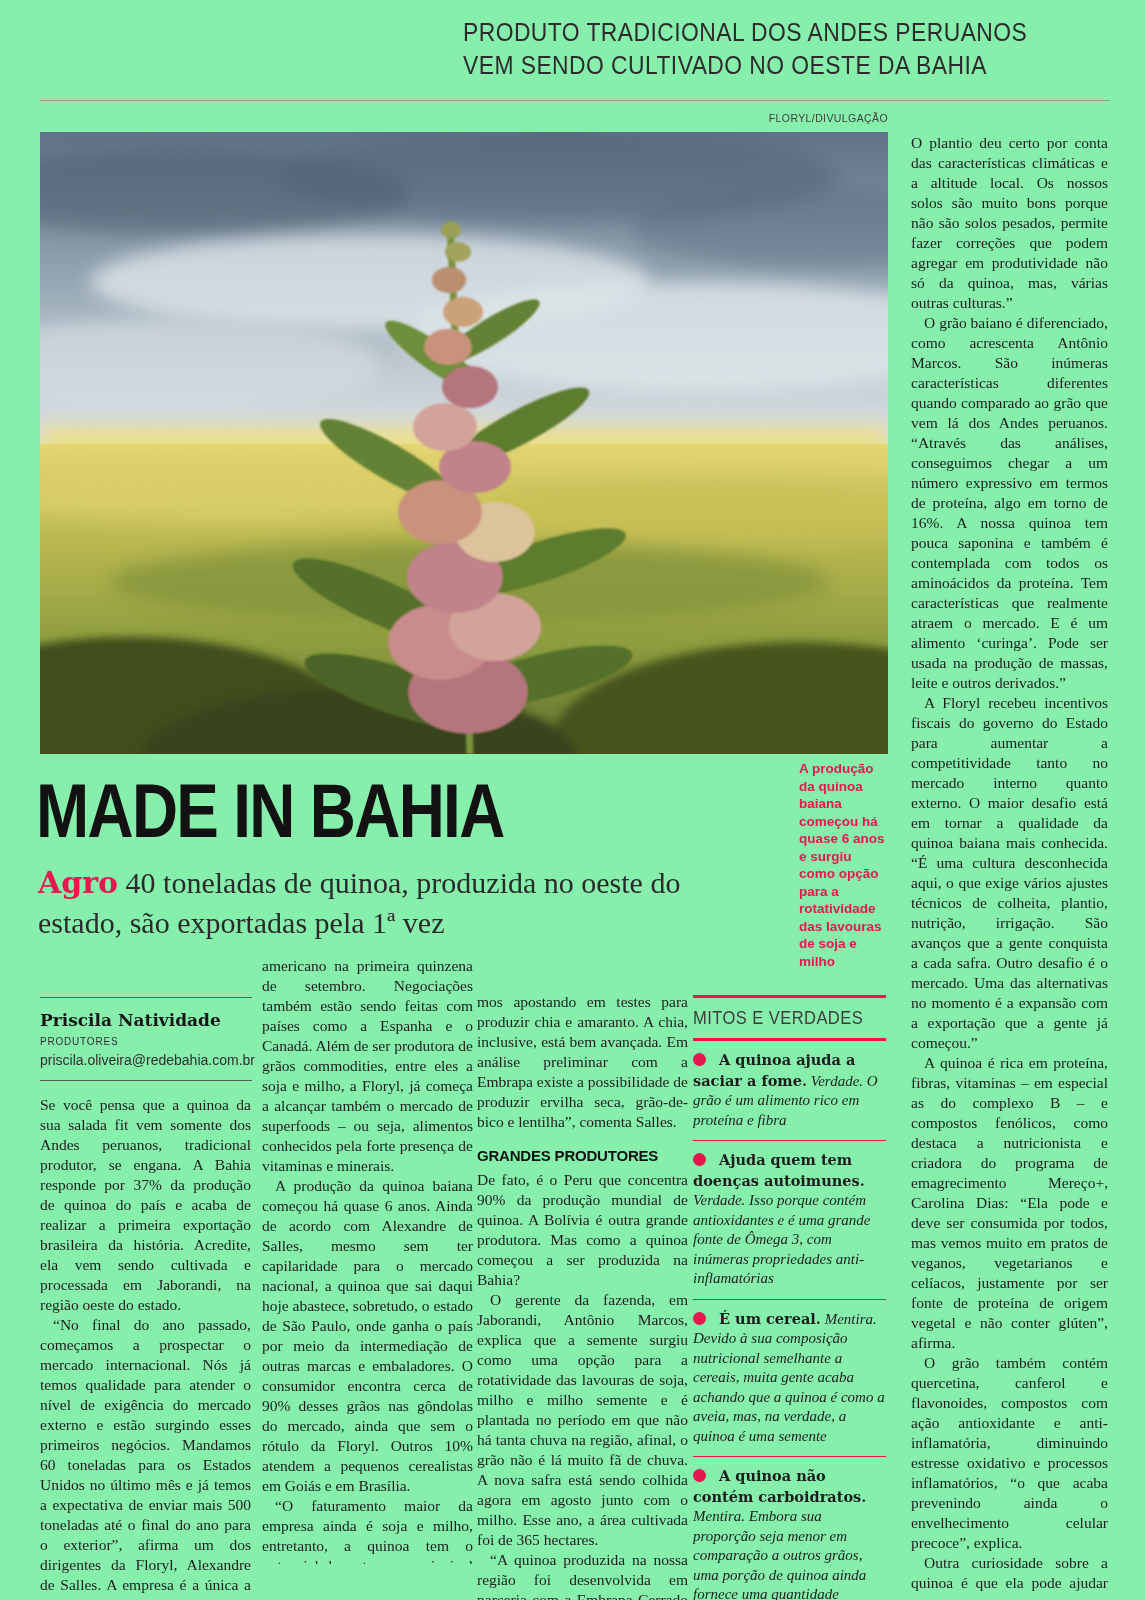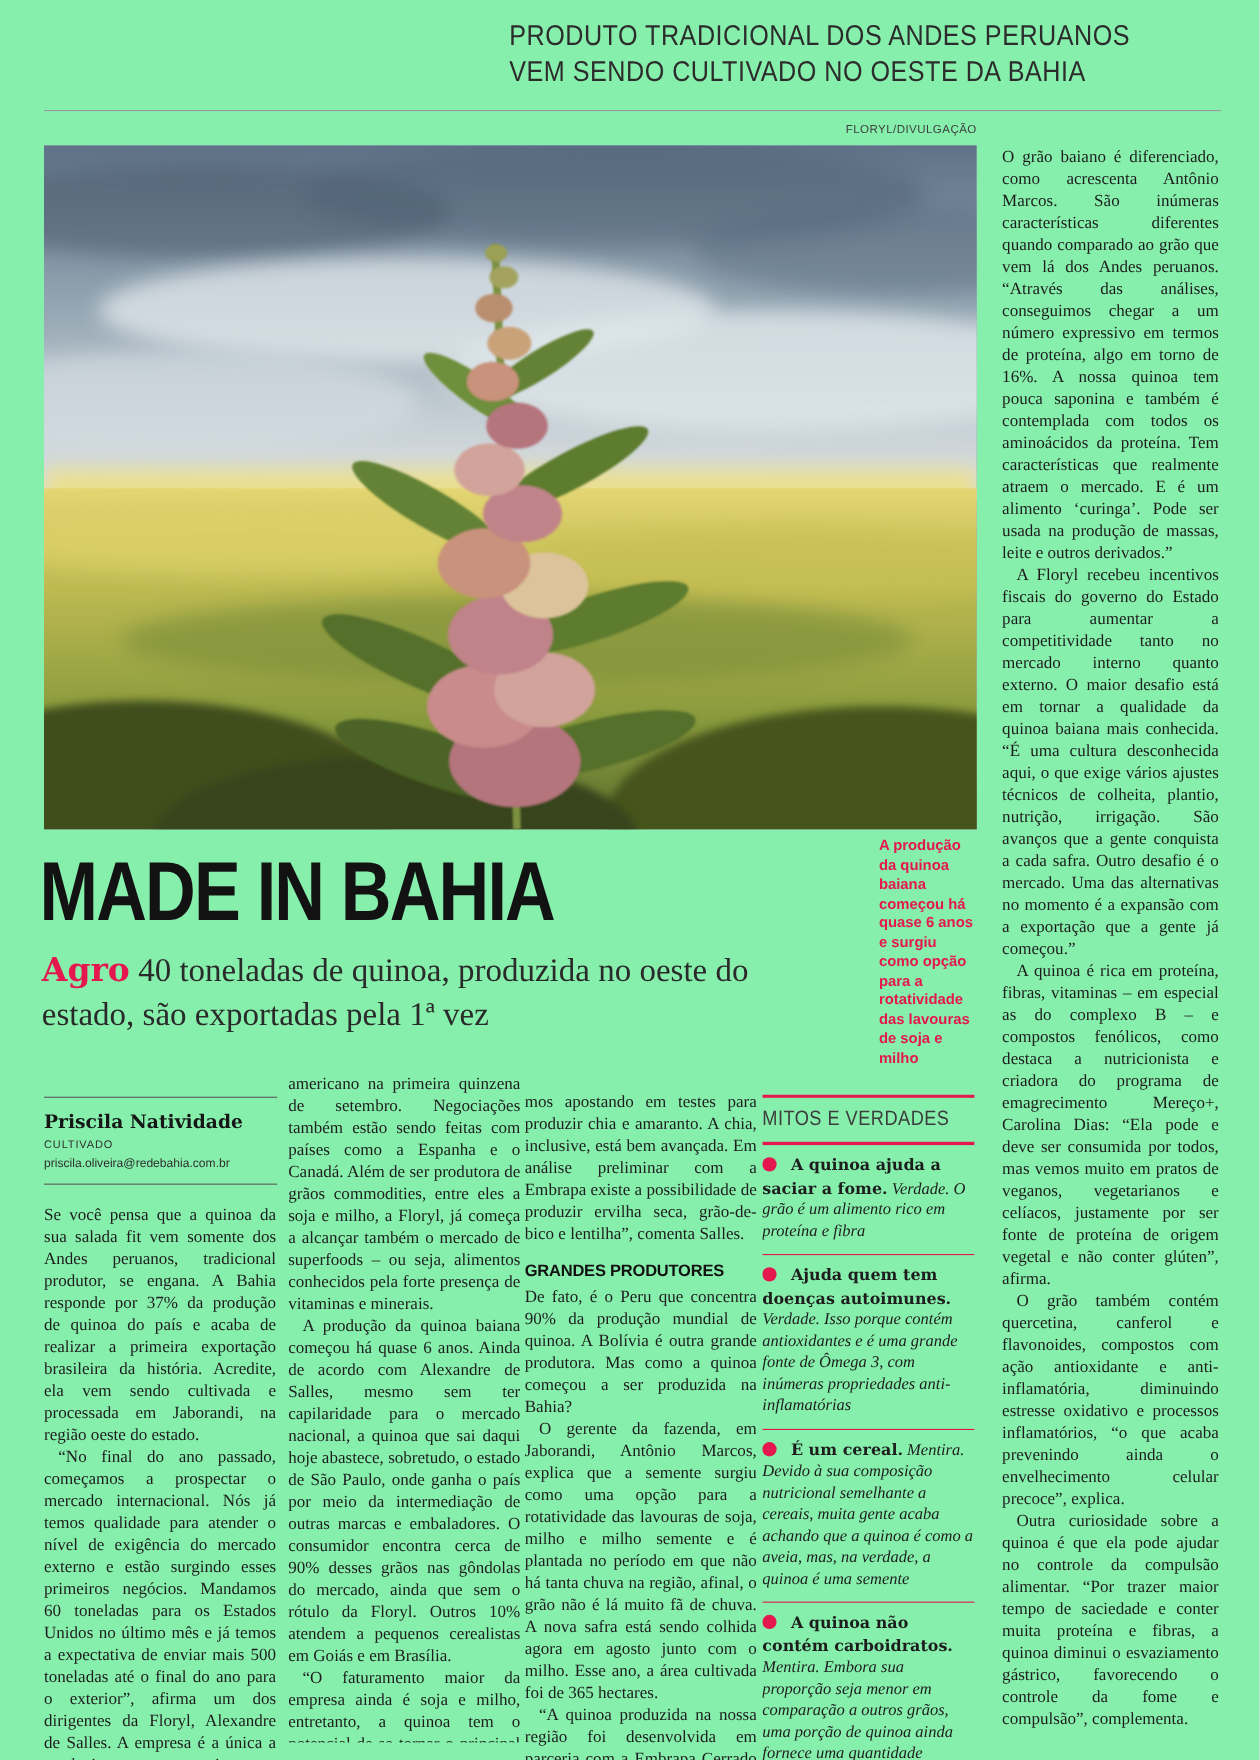--- a/index.html
+++ b/index.html
@@ -198,6 +198,7 @@
   </div>
 
   <div class="col col-right paras">
+      <p>O plantio deu certo por conta das características climáticas e a altitude local. Os nossos solos são muito bons porque não são solos pesados, permite fazer correções que podem agregar em produtividade não só da quinoa, mas, várias outras culturas.”</p>
       <p>O grão baiano é diferenciado, como acrescenta Antônio Marcos. São inúmeras características diferentes quando comparado ao grão que vem lá dos Andes peruanos. “Através das análises, conseguimos chegar a um número expressivo em termos de proteína, algo em torno de 16%. A nossa quinoa tem pouca saponina e também é contemplada com todos os aminoácidos da proteína. Tem características que realmente atraem o mercado. E é um alimento ‘curinga’. Pode ser usada na produção de massas, leite e outros derivados.”</p>
       <p>A Floryl recebeu incentivos fiscais do governo do Estado para aumentar a competitividade tanto no mercado interno quanto externo. O maior desafio está em tornar a qualidade da quinoa baiana mais conhecida. “É uma cultura desconhecida aqui, o que exige vários ajustes técnicos de colheita, plantio, nutrição, irrigação. São avanços que a gente conquista a cada safra. Outro desafio é o mercado. Uma das alternativas no momento é a expansão com a exportação que a gente já começou.”</p>
       <p>A quinoa é rica em proteína, fibras, vitaminas – em especial as do complexo B – e compostos fenólicos, como destaca a nutricionista e criadora do programa de emagrecimento Mereço+, Carolina Dias: “Ela pode e deve ser consumida por todos, mas vemos muito em pratos de veganos, vegetarianos e celíacos, justamente por ser fonte de proteína de origem vegetal e não conter glúten”, afirma.</p>

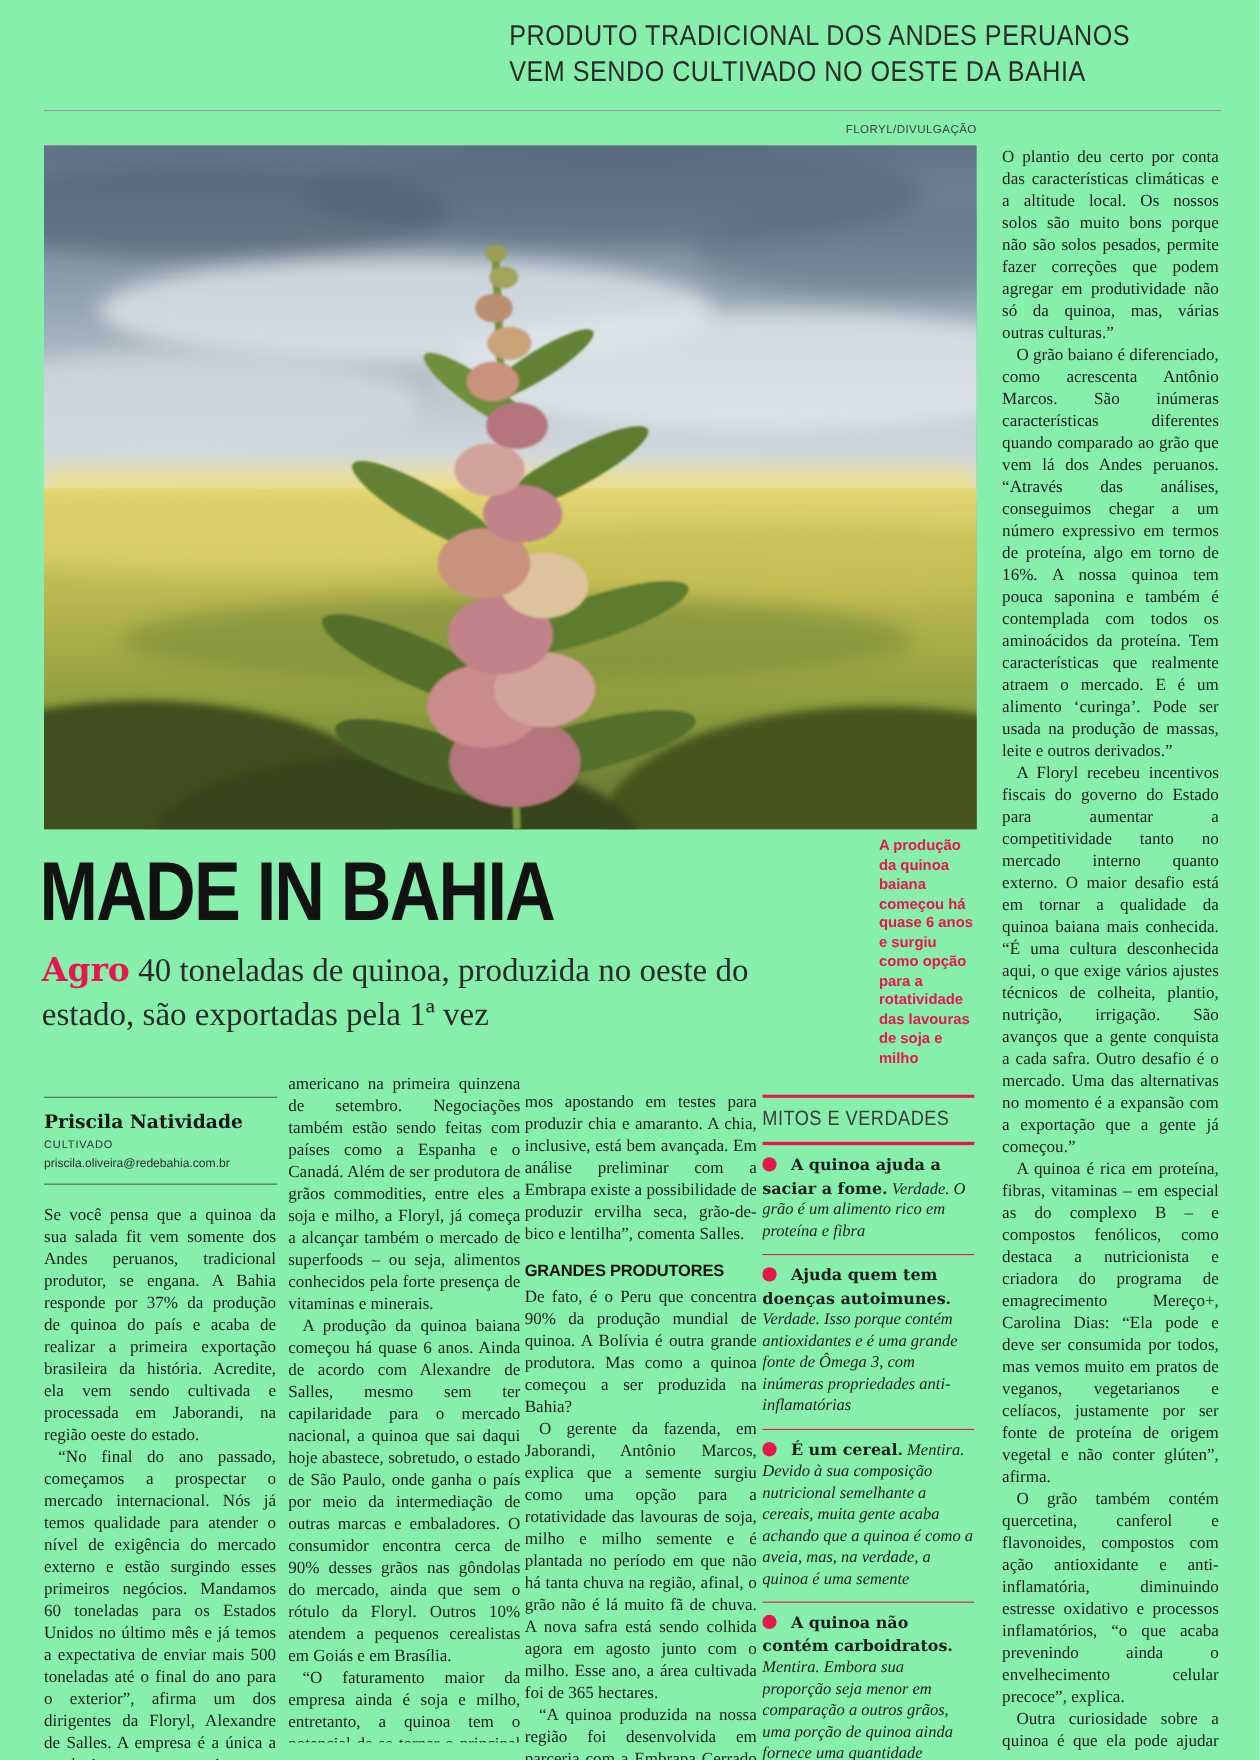--- a/index.html
+++ b/index.html
@@ -44,7 +44,7 @@
   .col p{margin:0;}
   .paras p:not(:first-child){text-indent:13px;}
   .col-1{left:40px;top:1095px;height:505px;}
-  .col-2{left:262px;top:976px;height:608px;}
+  .col-2{left:262px;top:956px;height:608px;}
   .col-3{left:477px;top:992px;height:608px;}
   .col-right{left:911px;top:133px;width:197px;height:1462px;}
   .inner-heading{font-family:"Liberation Sans",sans-serif;font-weight:700;font-size:15px;

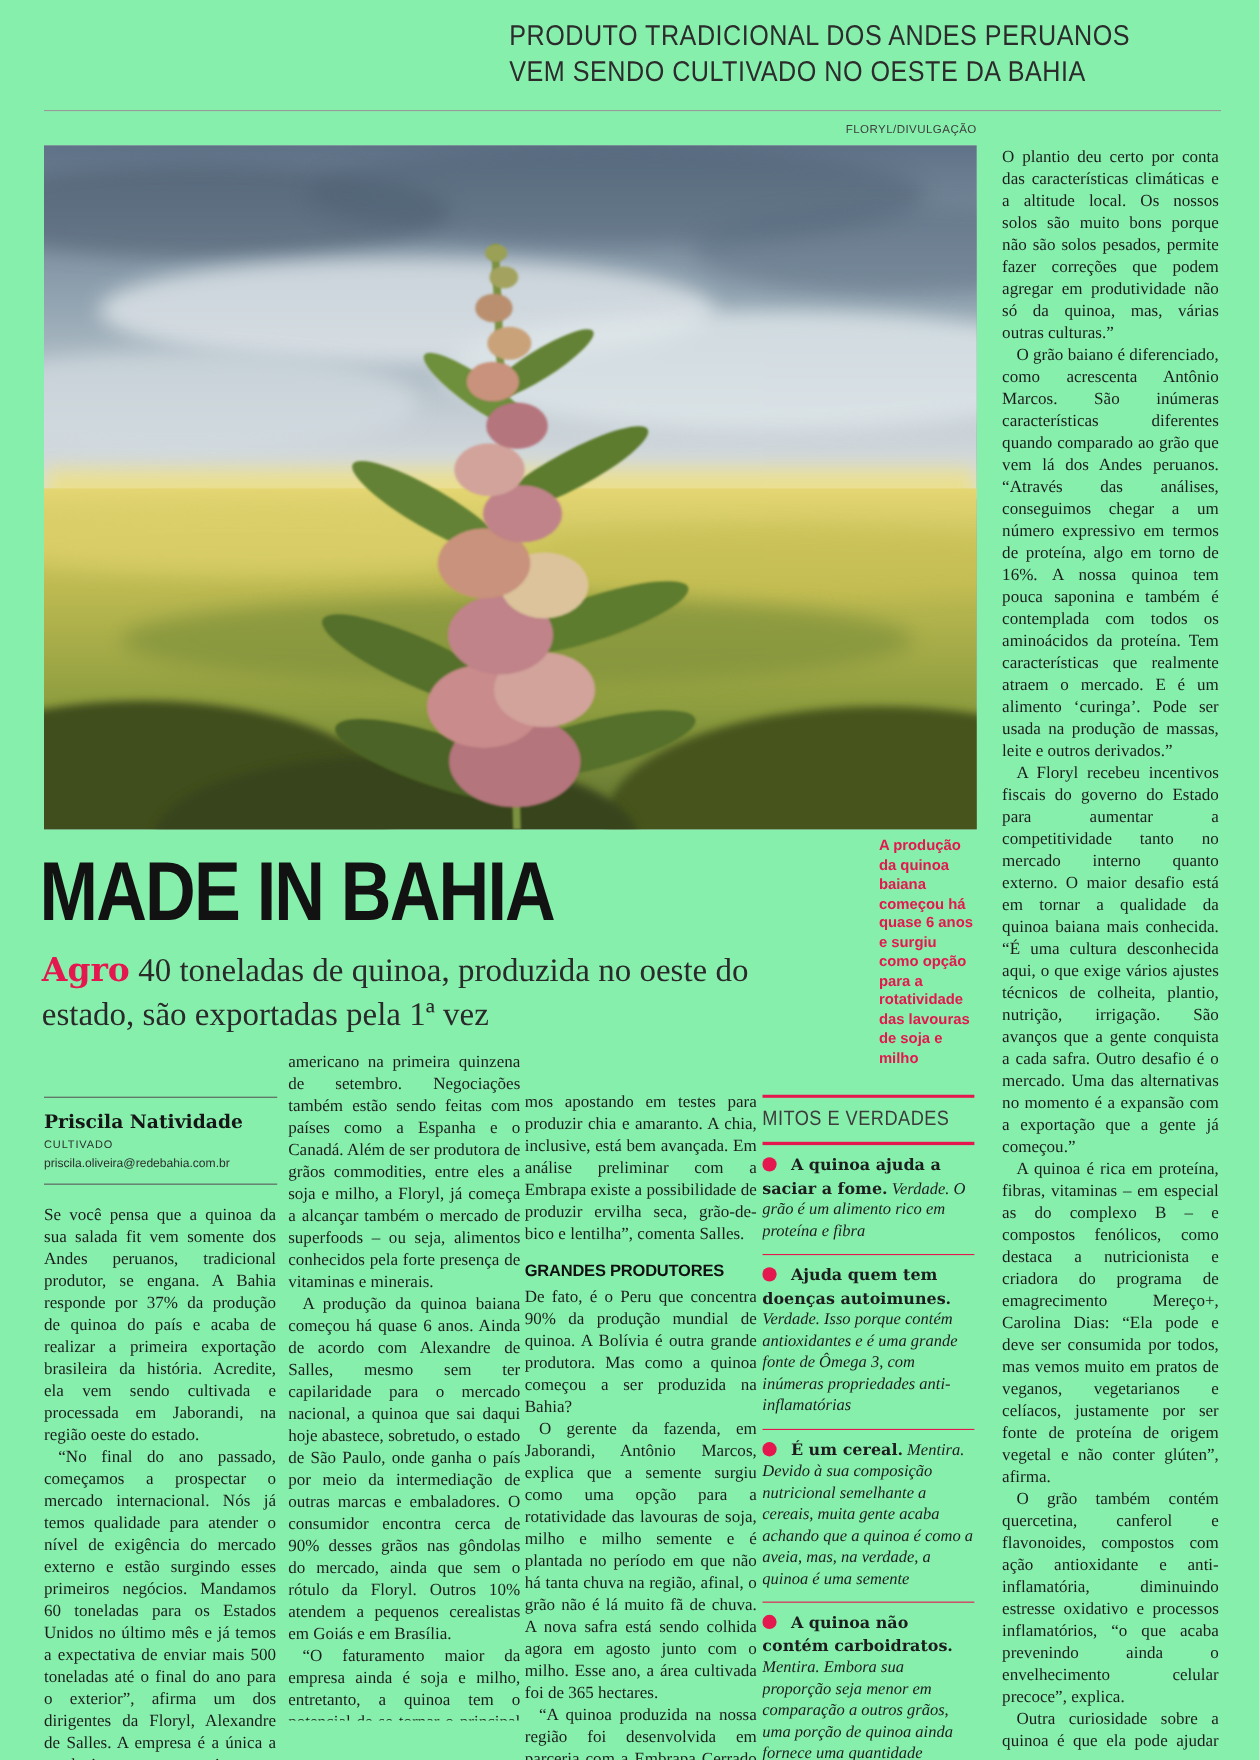--- a/index.html
+++ b/index.html
@@ -158,7 +158,7 @@
 
   <div class="byline">
     <div class="name">Priscila Natividade</div>
-    <div class="role">CULTIVADO</div>
+    <div class="role">PRODUTORES</div>
     <div class="email">priscila.oliveira@redebahia.com.br</div>
   </div>
 

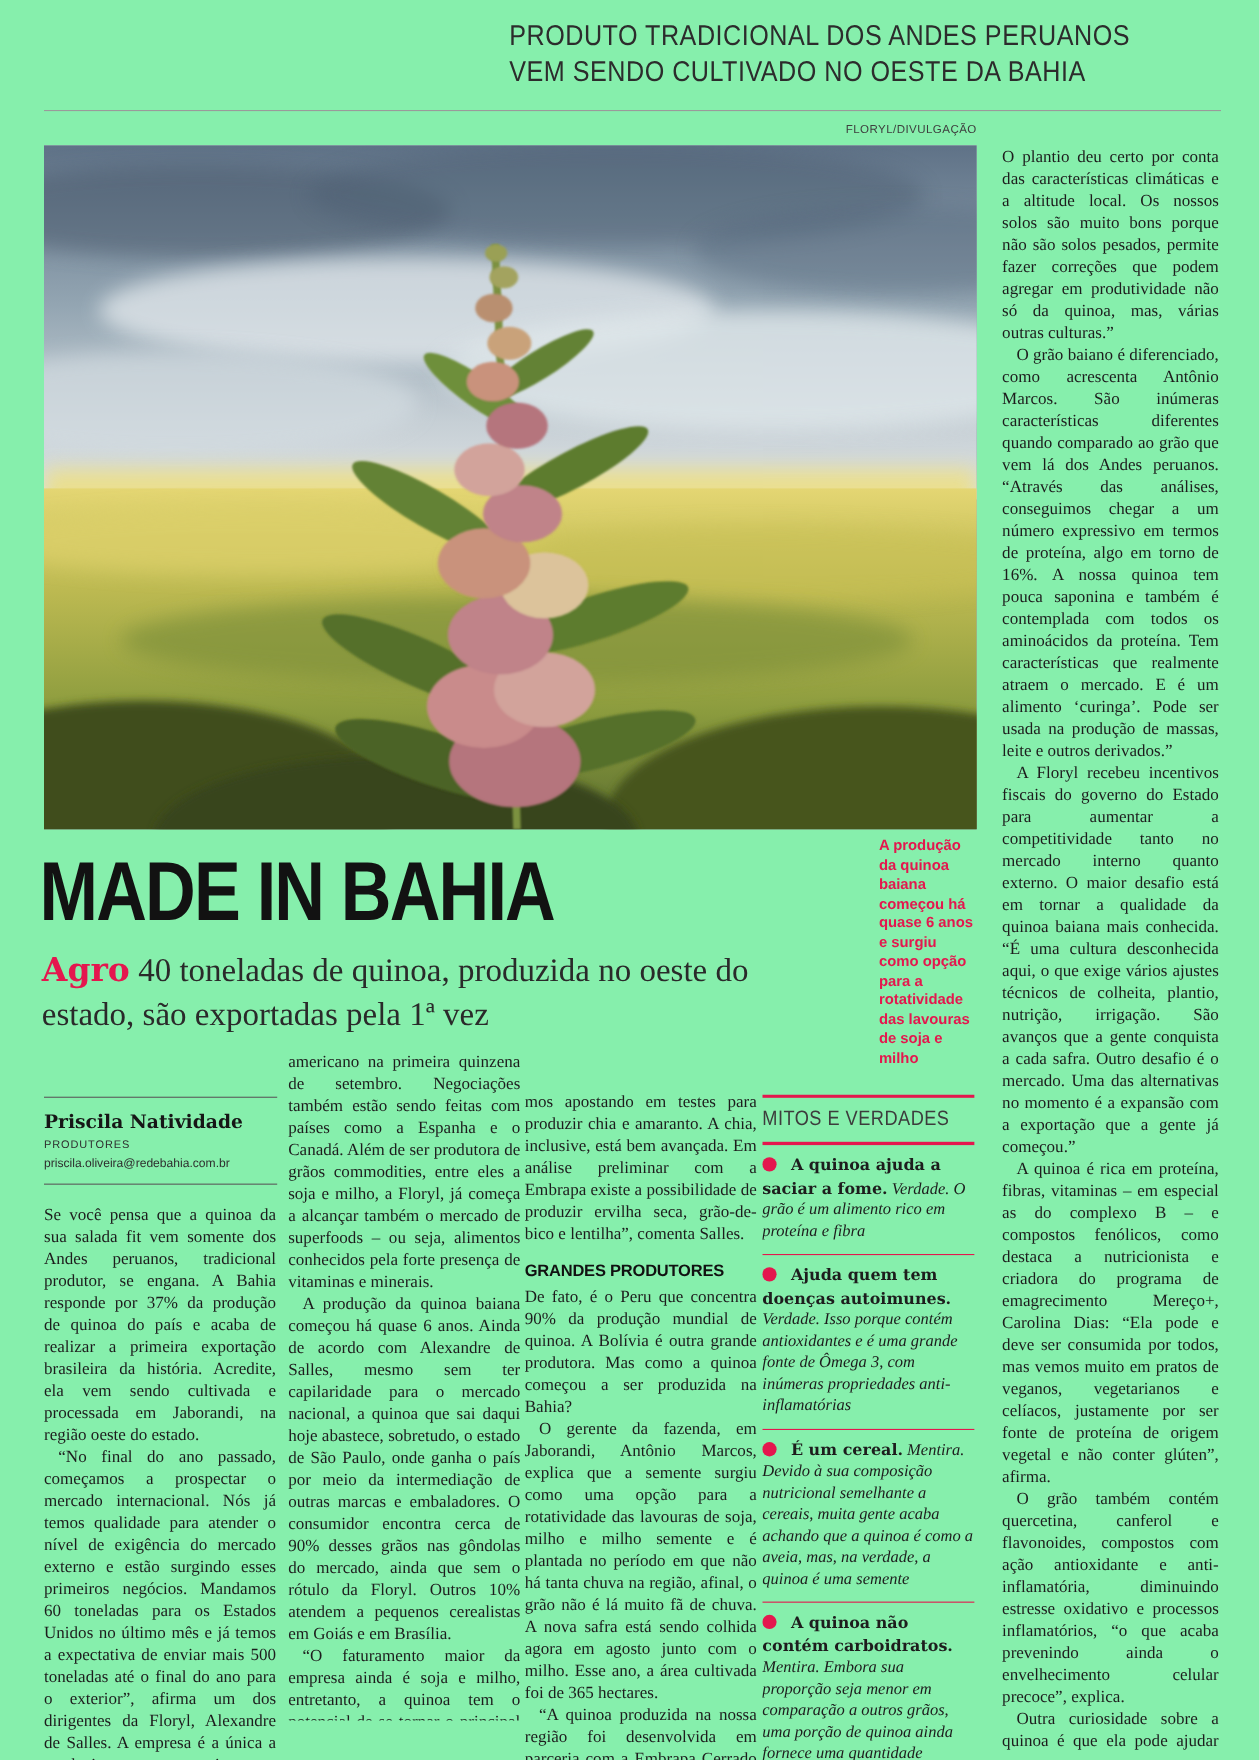--- a/index.html
+++ b/index.html
@@ -36,7 +36,7 @@
           border-bottom:1px solid #5b5b5b;padding:12px 0 12px 0;box-sizing:border-box;}
   .byline .name{font-family:"DejaVu Serif",serif;font-weight:700;font-size:17px;color:#161616;}
   .byline .role{font-family:"Liberation Sans",sans-serif;font-size:10px;letter-spacing:.8px;color:#2e2e2e;margin-top:6px;}
-  .byline .email{font-family:"Liberation Sans",sans-serif;font-size:11px;color:#2e2e2e;margin-top:5px;}
+  .byline .email{font-family:"Liberation Sans",sans-serif;font-size:14px;color:#2e2e2e;margin-top:5px;}
 
   
   .col{position:absolute;width:211px;font-size:15.5px;line-height:20px;text-align:justify;

